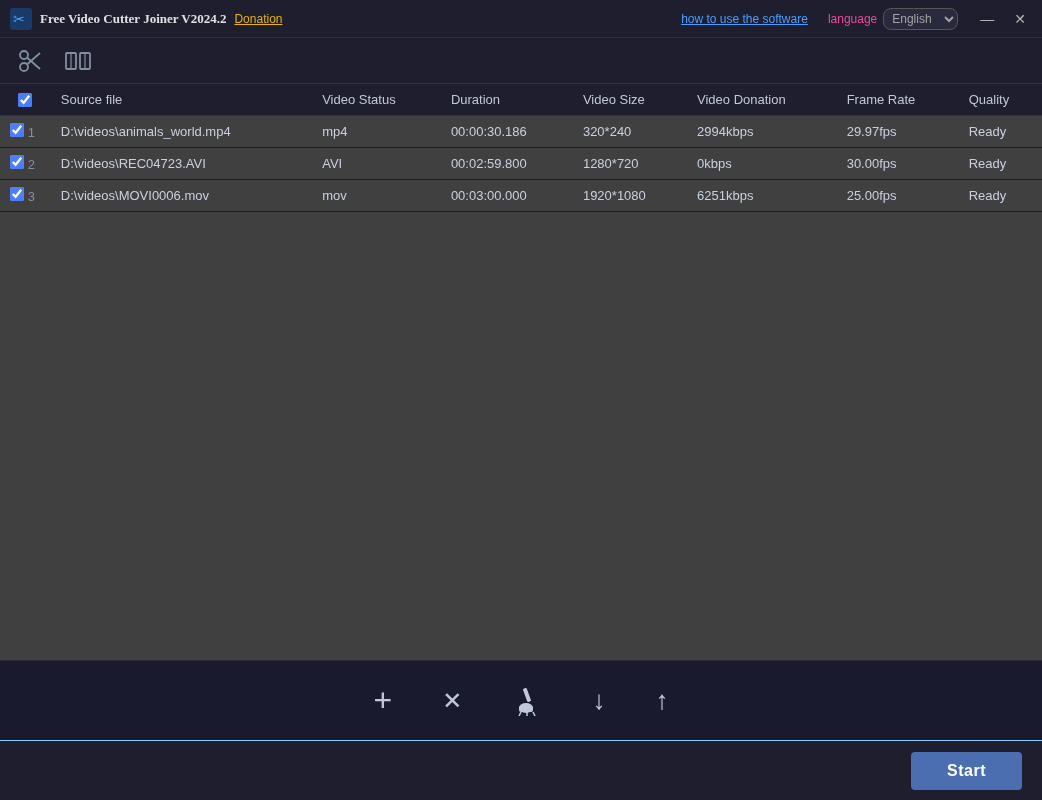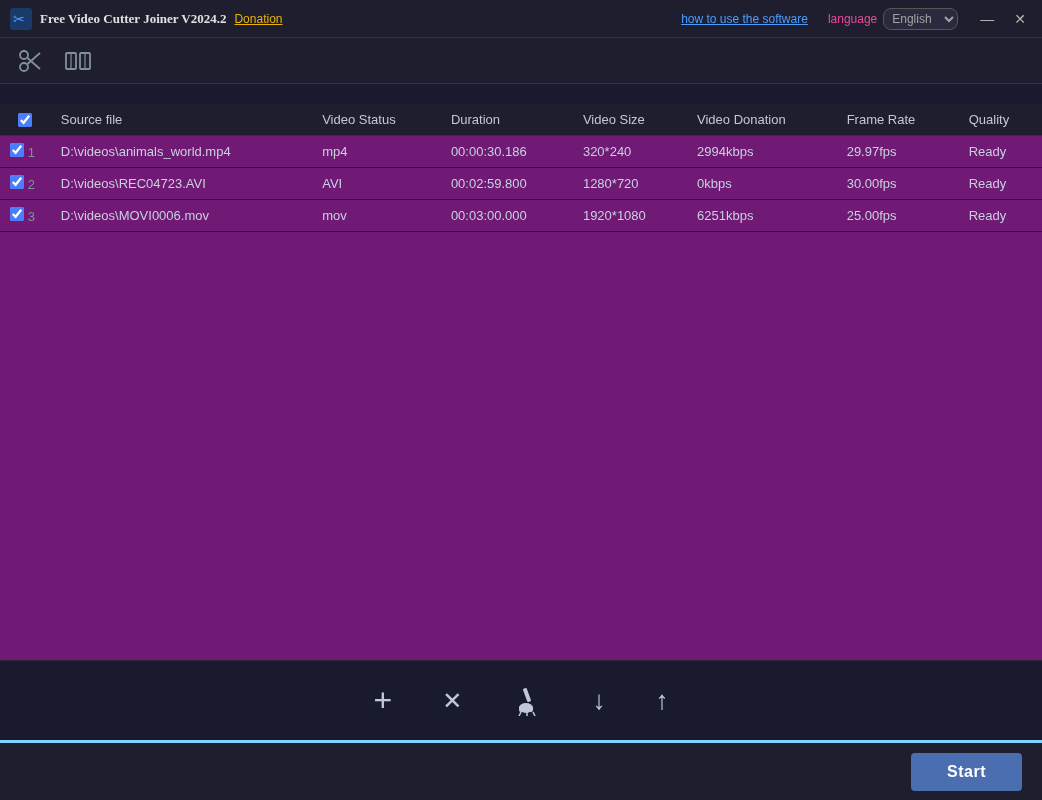--- a/index.html
+++ b/index.html
@@ -121,8 +121,7 @@
     .table-container {
       flex: 1;
       overflow-y: auto;
-      background: #701a75;
-      margin-top: 20px;
+      background: #404040;
     }
 
     table {

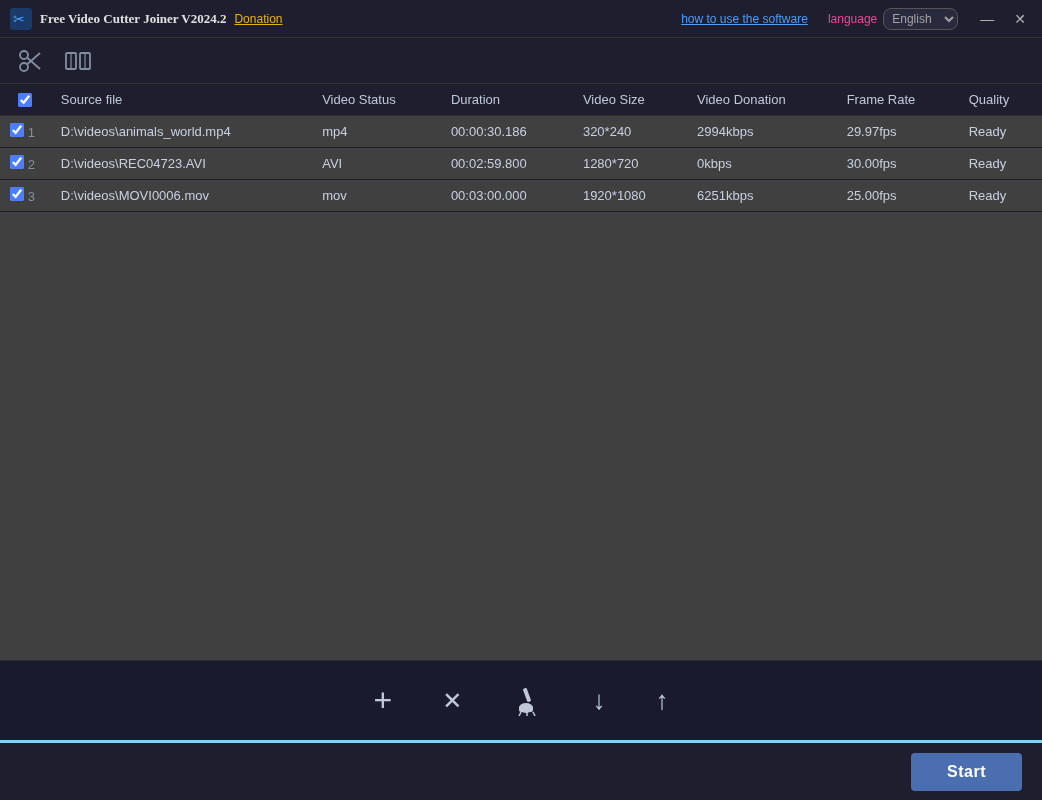--- a/index.html
+++ b/index.html
@@ -211,7 +211,7 @@
       background: #1e1e2e;
       height: 60px;
       padding: 0 20px;
-      border-top: 3px solid #7dd3fc;
+      border-top: 1px solid #7dd3fc;
       flex-shrink: 0;
     }
 

